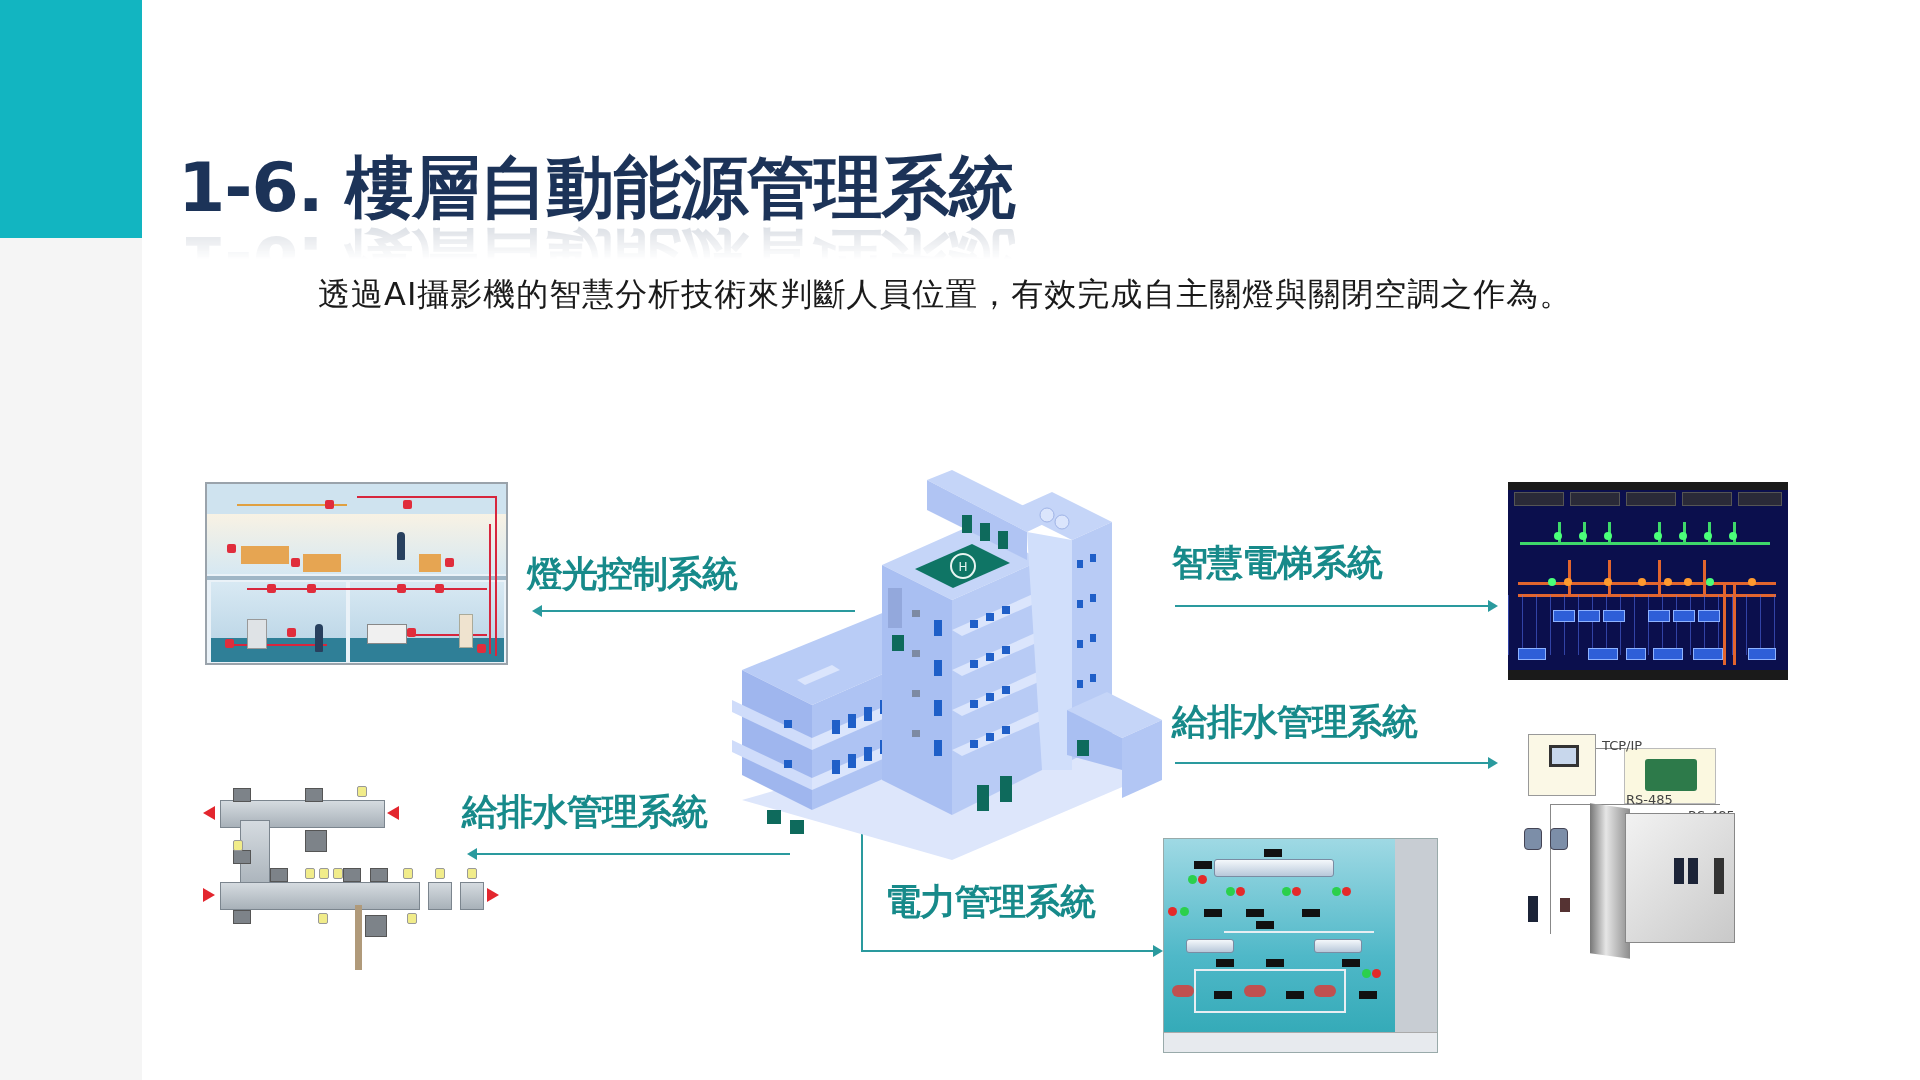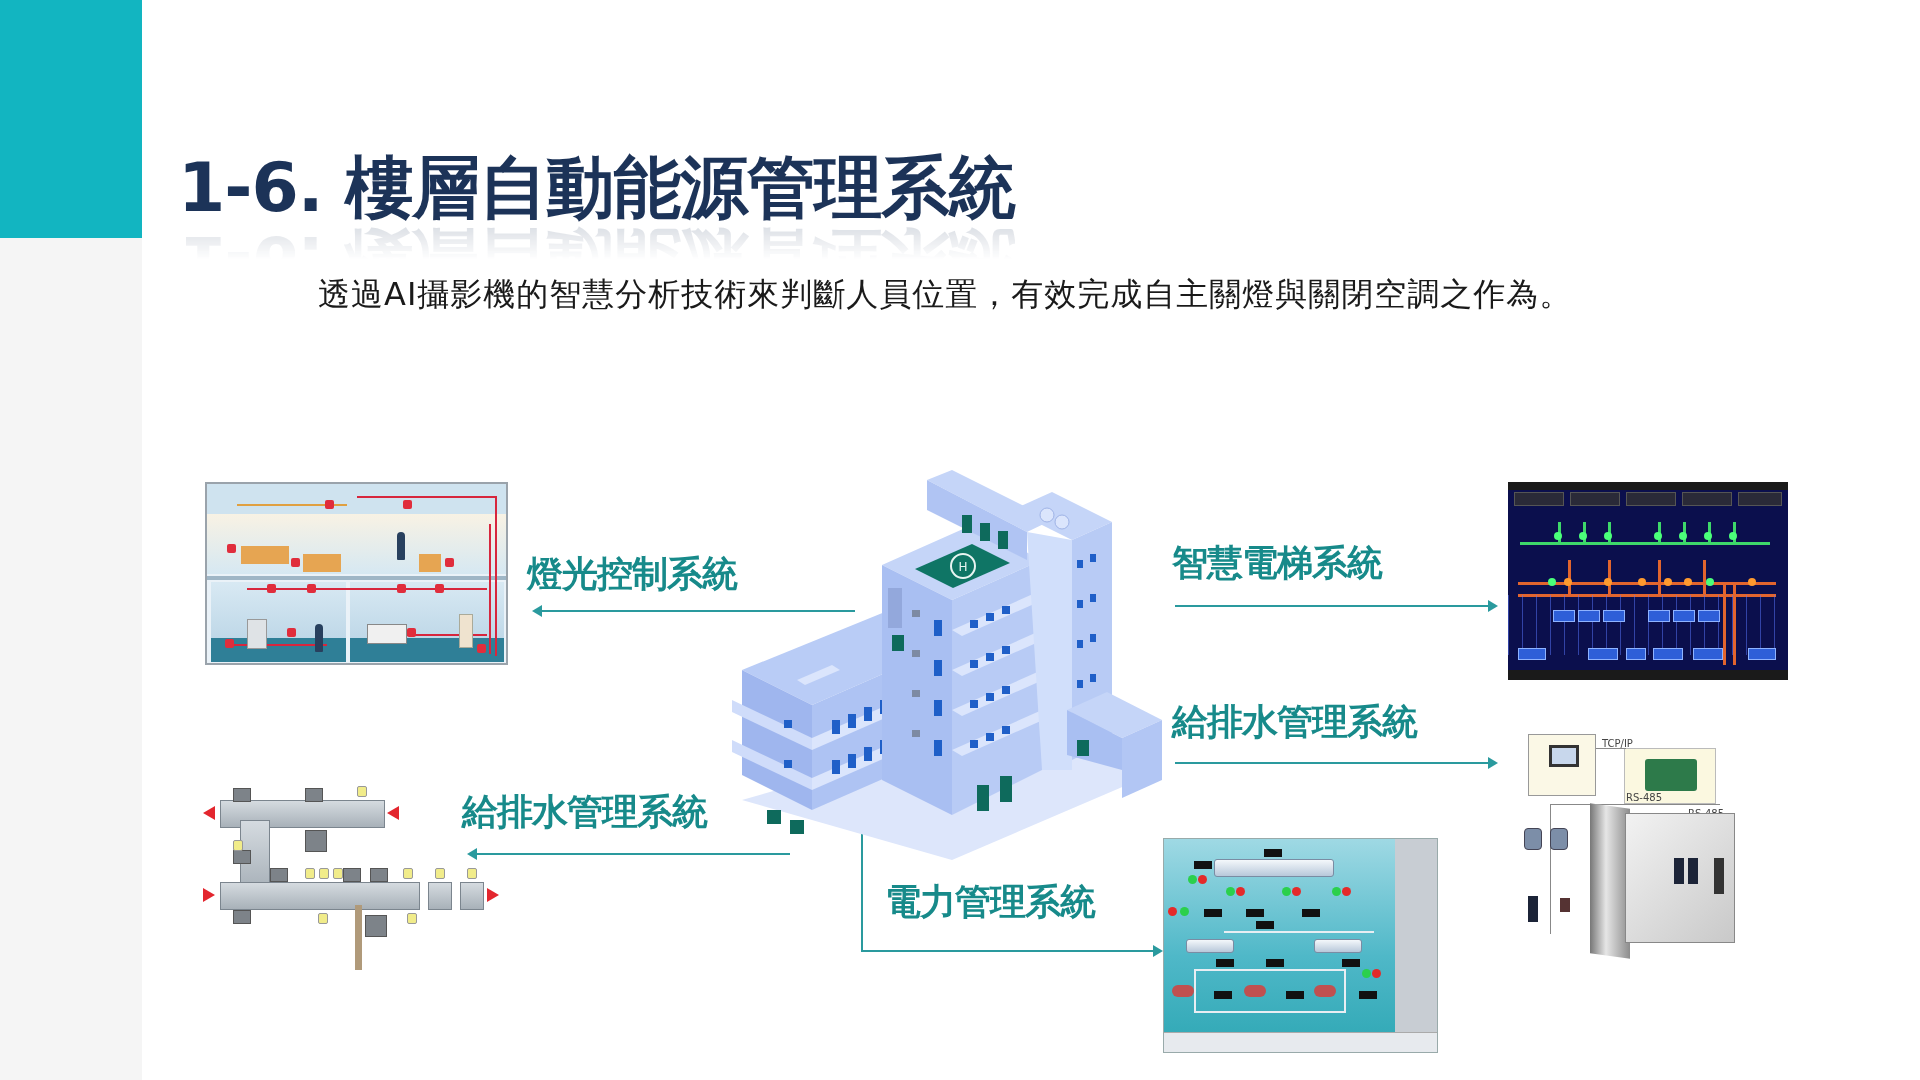--- a/index.html
+++ b/index.html
@@ -88,7 +88,7 @@
   .elev-img .panel { position: absolute; width: 10px; height: 26px; background: #1c2438; }
   .elev-img .dev { position: absolute; width: 18px; height: 22px; background: #7c8ea8; border-radius: 4px; border: 1px solid #445; }
   .elev-img .wire { position: absolute; background: #888; }
-  .elev-img .lbl { position: absolute; font-family: "DejaVu Sans", sans-serif; font-size: 10px; color: #444; white-space: nowrap; }
+  .elev-img .lbl { position: absolute; font-family: "DejaVu Sans", sans-serif; font-size: 13px; color: #444; white-space: nowrap; }
 
   
   .hvac-img { left: 195px; top: 780px; width: 322px; height: 205px; background: #ffffff; }

